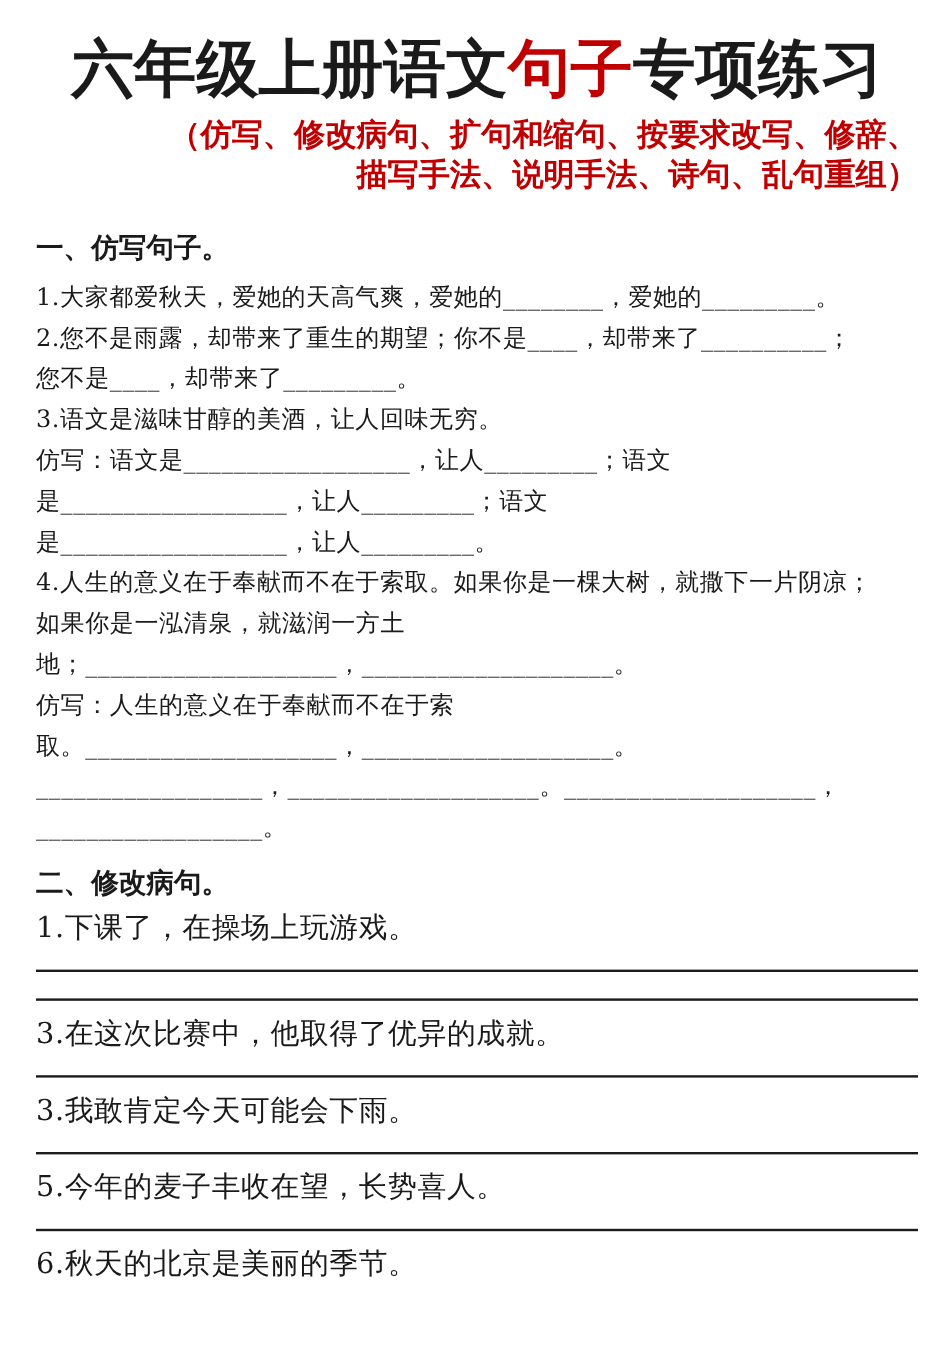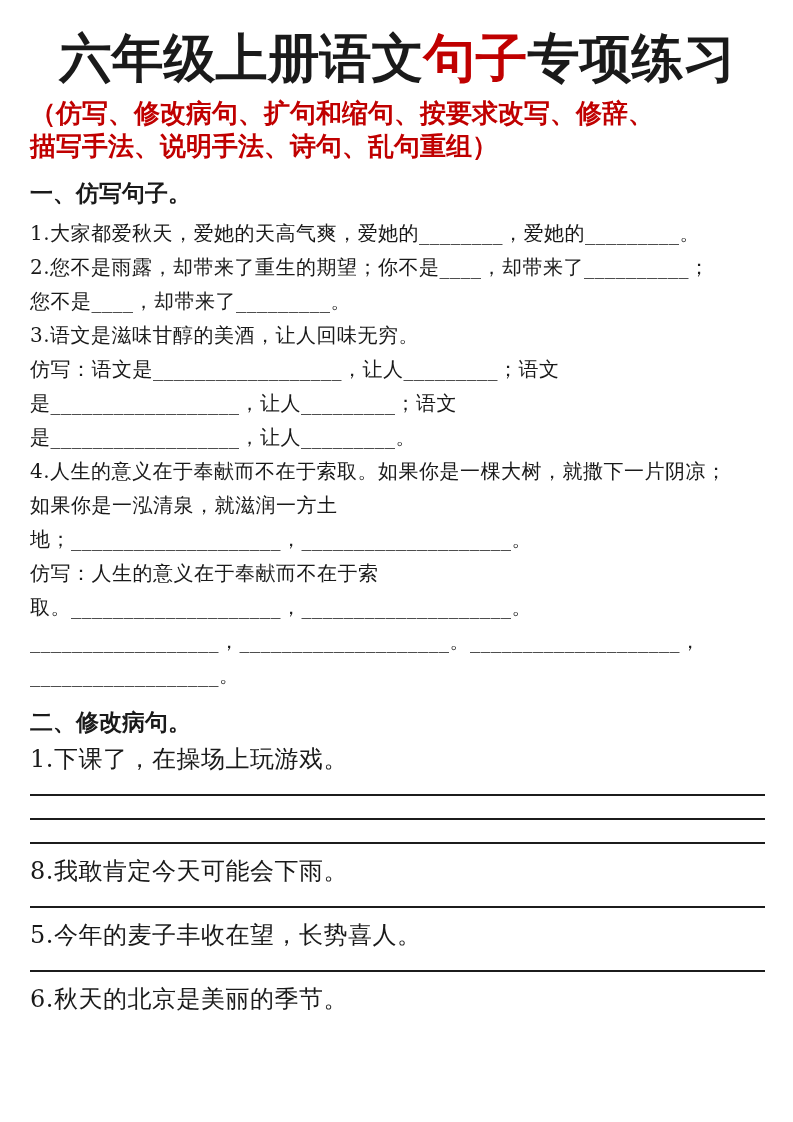--- a/index.html
+++ b/index.html
@@ -26,7 +26,7 @@
   .accent { color: var(--accent, #c00000); }
   .subtitle {
     margin-top: 5px;
-    text-align: left;
+    text-align: right;
     font-size: 26px;
     font-weight: 700;
     line-height: 33px;

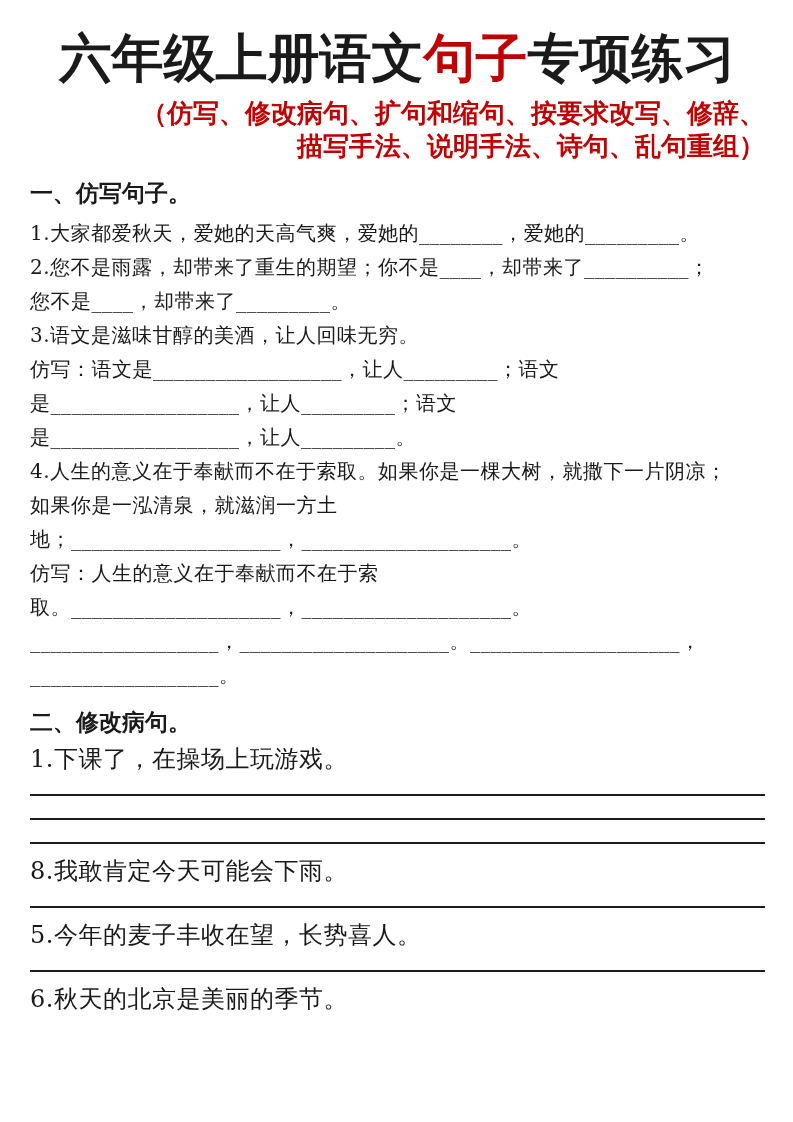--- a/index.html
+++ b/index.html
@@ -33,7 +33,7 @@
     color: var(--accent, #c00000);
   }
   .sec-heading {
-    margin-top: 16px;
+    margin-top: 30px;
     font-size: 23px;
     font-weight: 700;
     line-height: 28px;

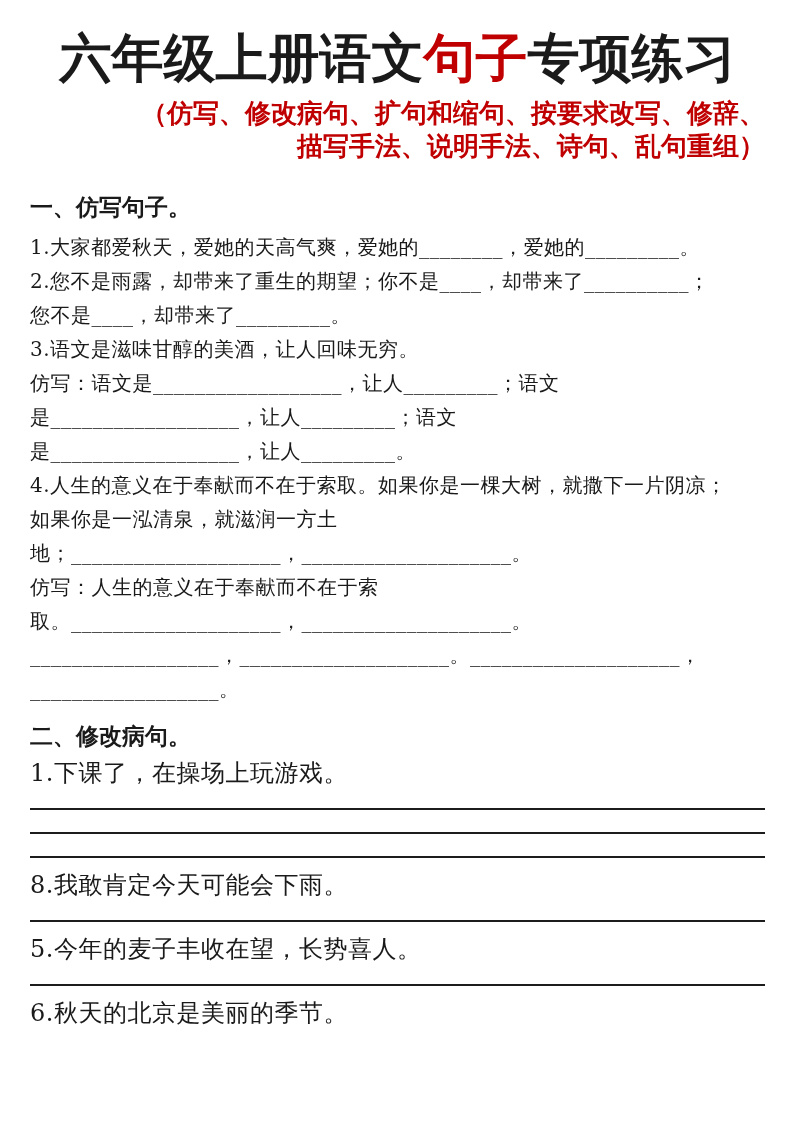--- a/index.html
+++ b/index.html
@@ -97,6 +97,7 @@
     <div class="s2-item first">1.下课了，在操场上玩游戏。</div>
     <div class="answer-line"></div>
     <div class="answer-line"></div>
+    <div class="s2-item">3.在这次比赛中，他取得了优异的成就。</div>
     <div class="answer-line"></div>
     <div class="s2-item">8.我敢肯定今天可能会下雨。</div>
     <div class="answer-line"></div>

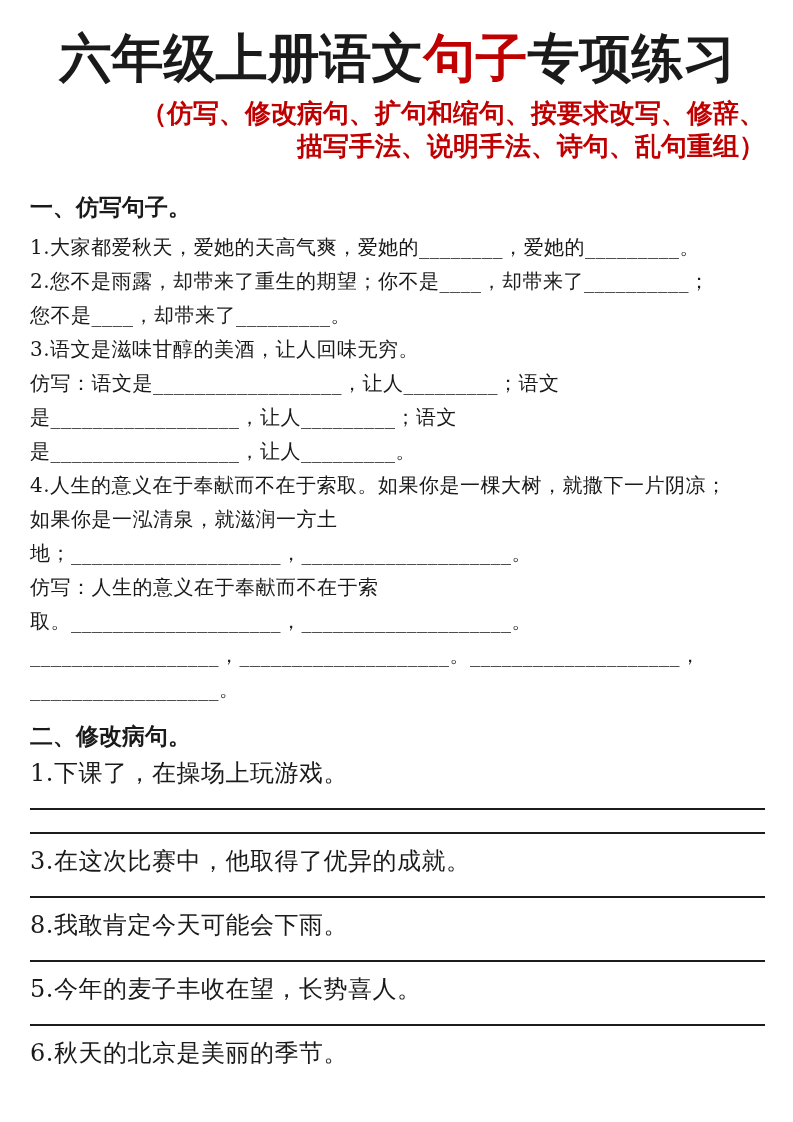--- a/index.html
+++ b/index.html
@@ -99,7 +99,7 @@
     <div class="answer-line"></div>
     <div class="s2-item">3.在这次比赛中，他取得了优异的成就。</div>
     <div class="answer-line"></div>
-    <div class="s2-item">8.我敢肯定今天可能会下雨。</div>
+    <div class="s2-item">3.我敢肯定今天可能会下雨。</div>
     <div class="answer-line"></div>
     <div class="s2-item">5.今年的麦子丰收在望，长势喜人。</div>
     <div class="answer-line"></div>

